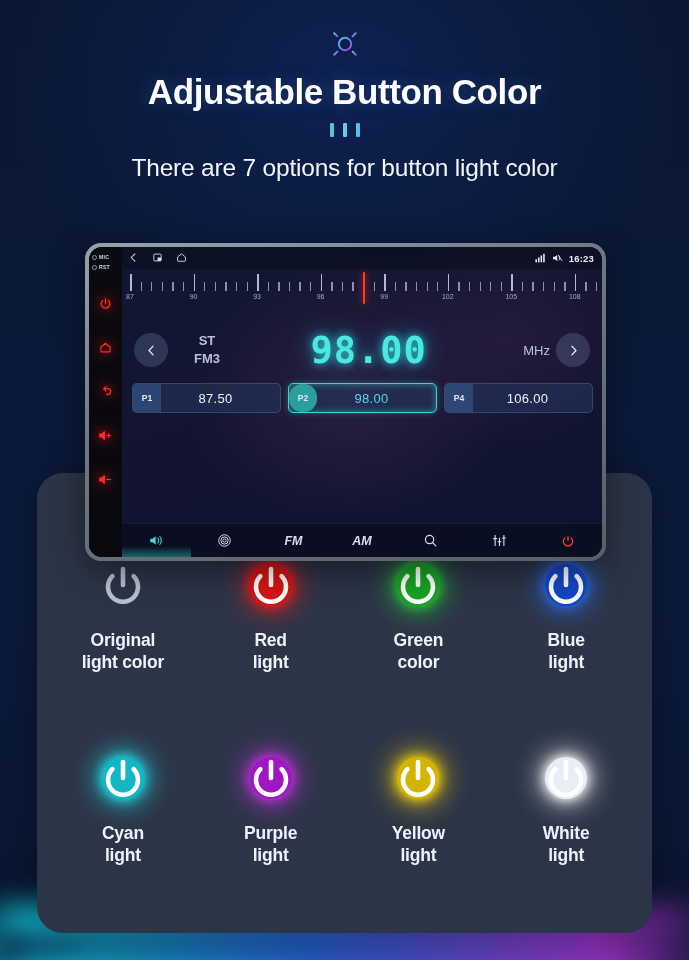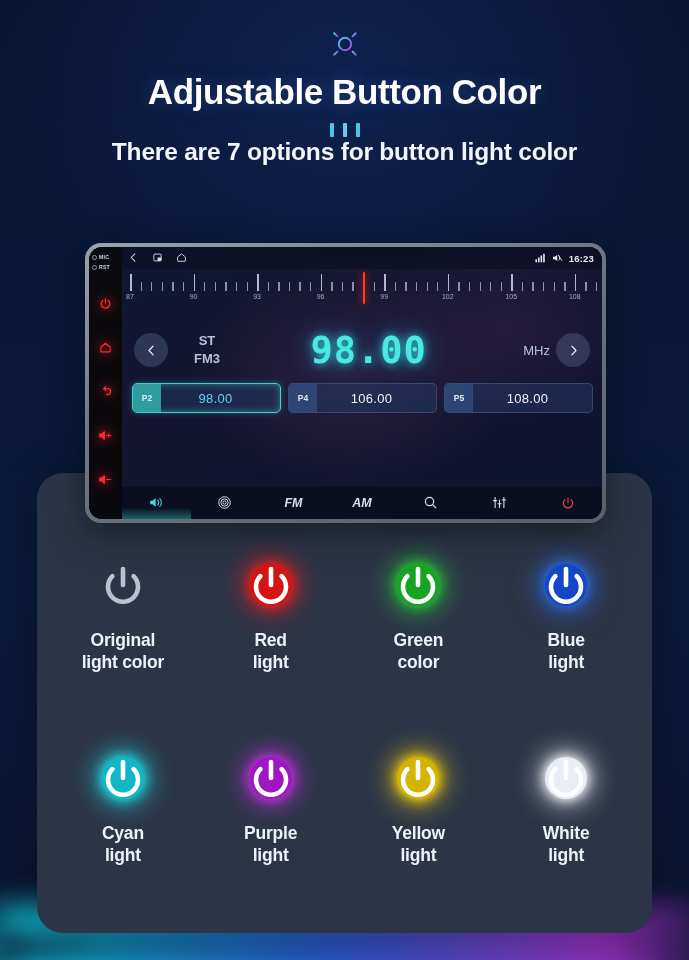--- a/index.html
+++ b/index.html
@@ -79,10 +79,10 @@
   }
   .dashes i:nth-child(2) { background: #63cdf0; }
   .subtitle {
-    margin-top: 1px;
+    margin-top: 17px;
     font-size: 24.5px;
     color: #f2f6fb;
-    font-weight: 700;
+    font-weight: 400;
     letter-spacing: -0.2px;
   }
 

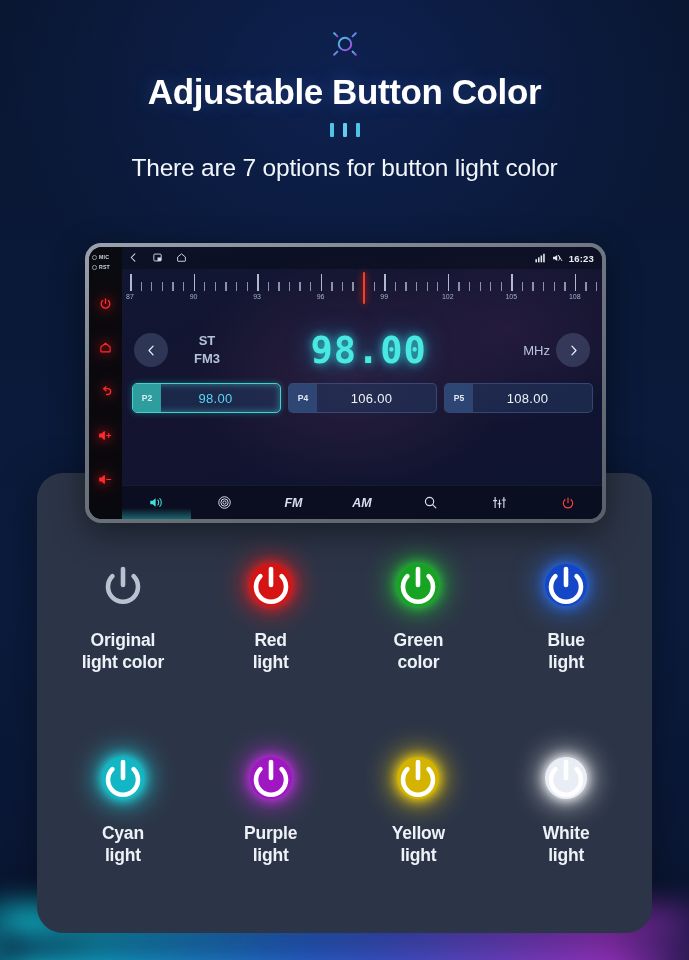--- a/index.html
+++ b/index.html
@@ -105,7 +105,7 @@
     left: 85px;
     top: 243px;
     width: 521px;
-    height: 280px;
+    height: 318px;
     background: linear-gradient(160deg,#9aa3ad 0%, #6f7882 40%, #585f69 100%);
     border-radius: 16px;
     padding: 4px;

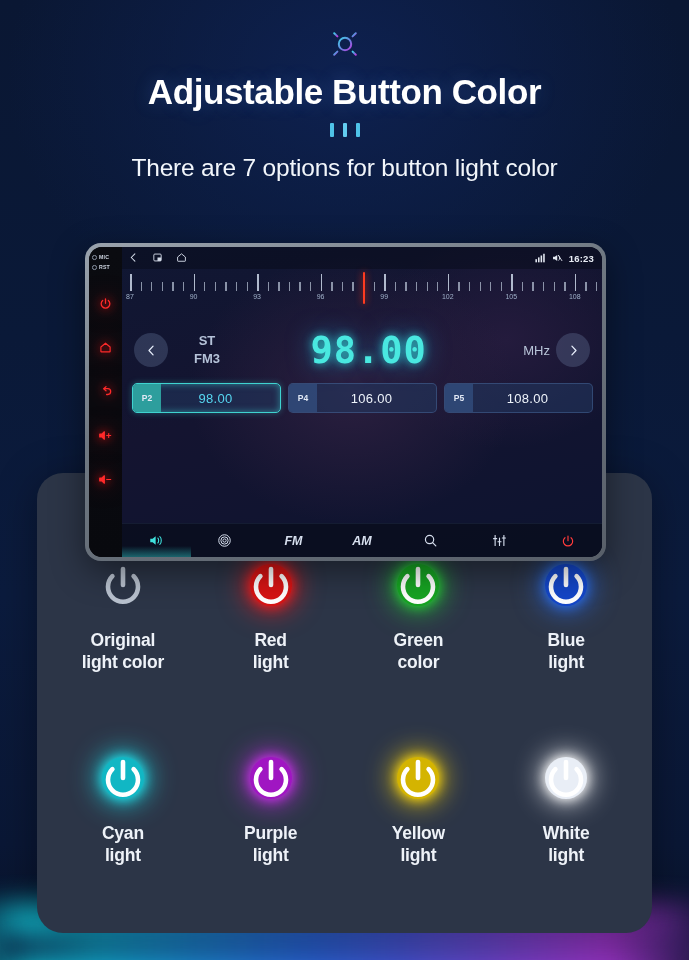--- a/index.html
+++ b/index.html
@@ -575,6 +575,10 @@
         </div>
 
         <div class="presets" id="presets">
+            <div class="preset">
+              <div class="pnum">P1</div>
+              <div class="pval">87.50</div>
+            </div>
             <div class="preset active">
               <div class="pnum">P2</div>
               <div class="pval">98.00</div>

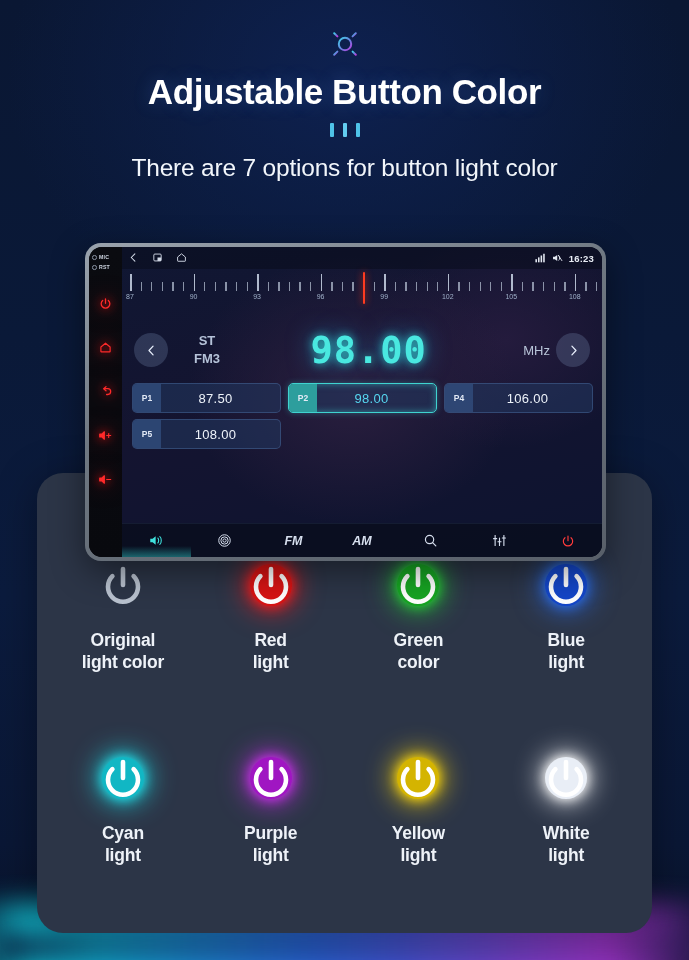--- a/index.html
+++ b/index.html
@@ -306,7 +306,7 @@
     border-color: #3fd3d0;
     box-shadow: 0 0 7px rgba(60,210,210,.55) inset, 0 0 6px rgba(60,210,210,.35);
   }
-  .preset.active .pnum { background: #2d9e9d; }
+  .preset.active .pnum { background: #2d9e9d; border-radius: 13px; }
   .preset.active .pval { color: #56d6f0; }
 
   

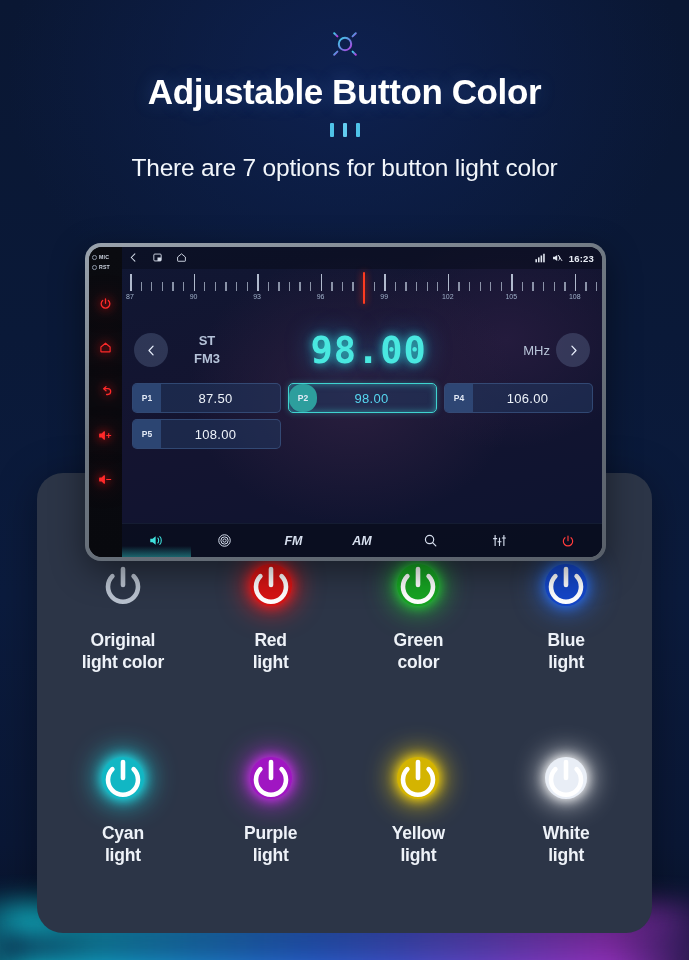--- a/index.html
+++ b/index.html
@@ -587,10 +587,6 @@
               <div class="pnum">P4</div>
               <div class="pval">106.00</div>
             </div>
-            <div class="preset">
-              <div class="pnum">P5</div>
-              <div class="pval">108.00</div>
-            </div>
           </div>
 
         <div class="toolbar">

